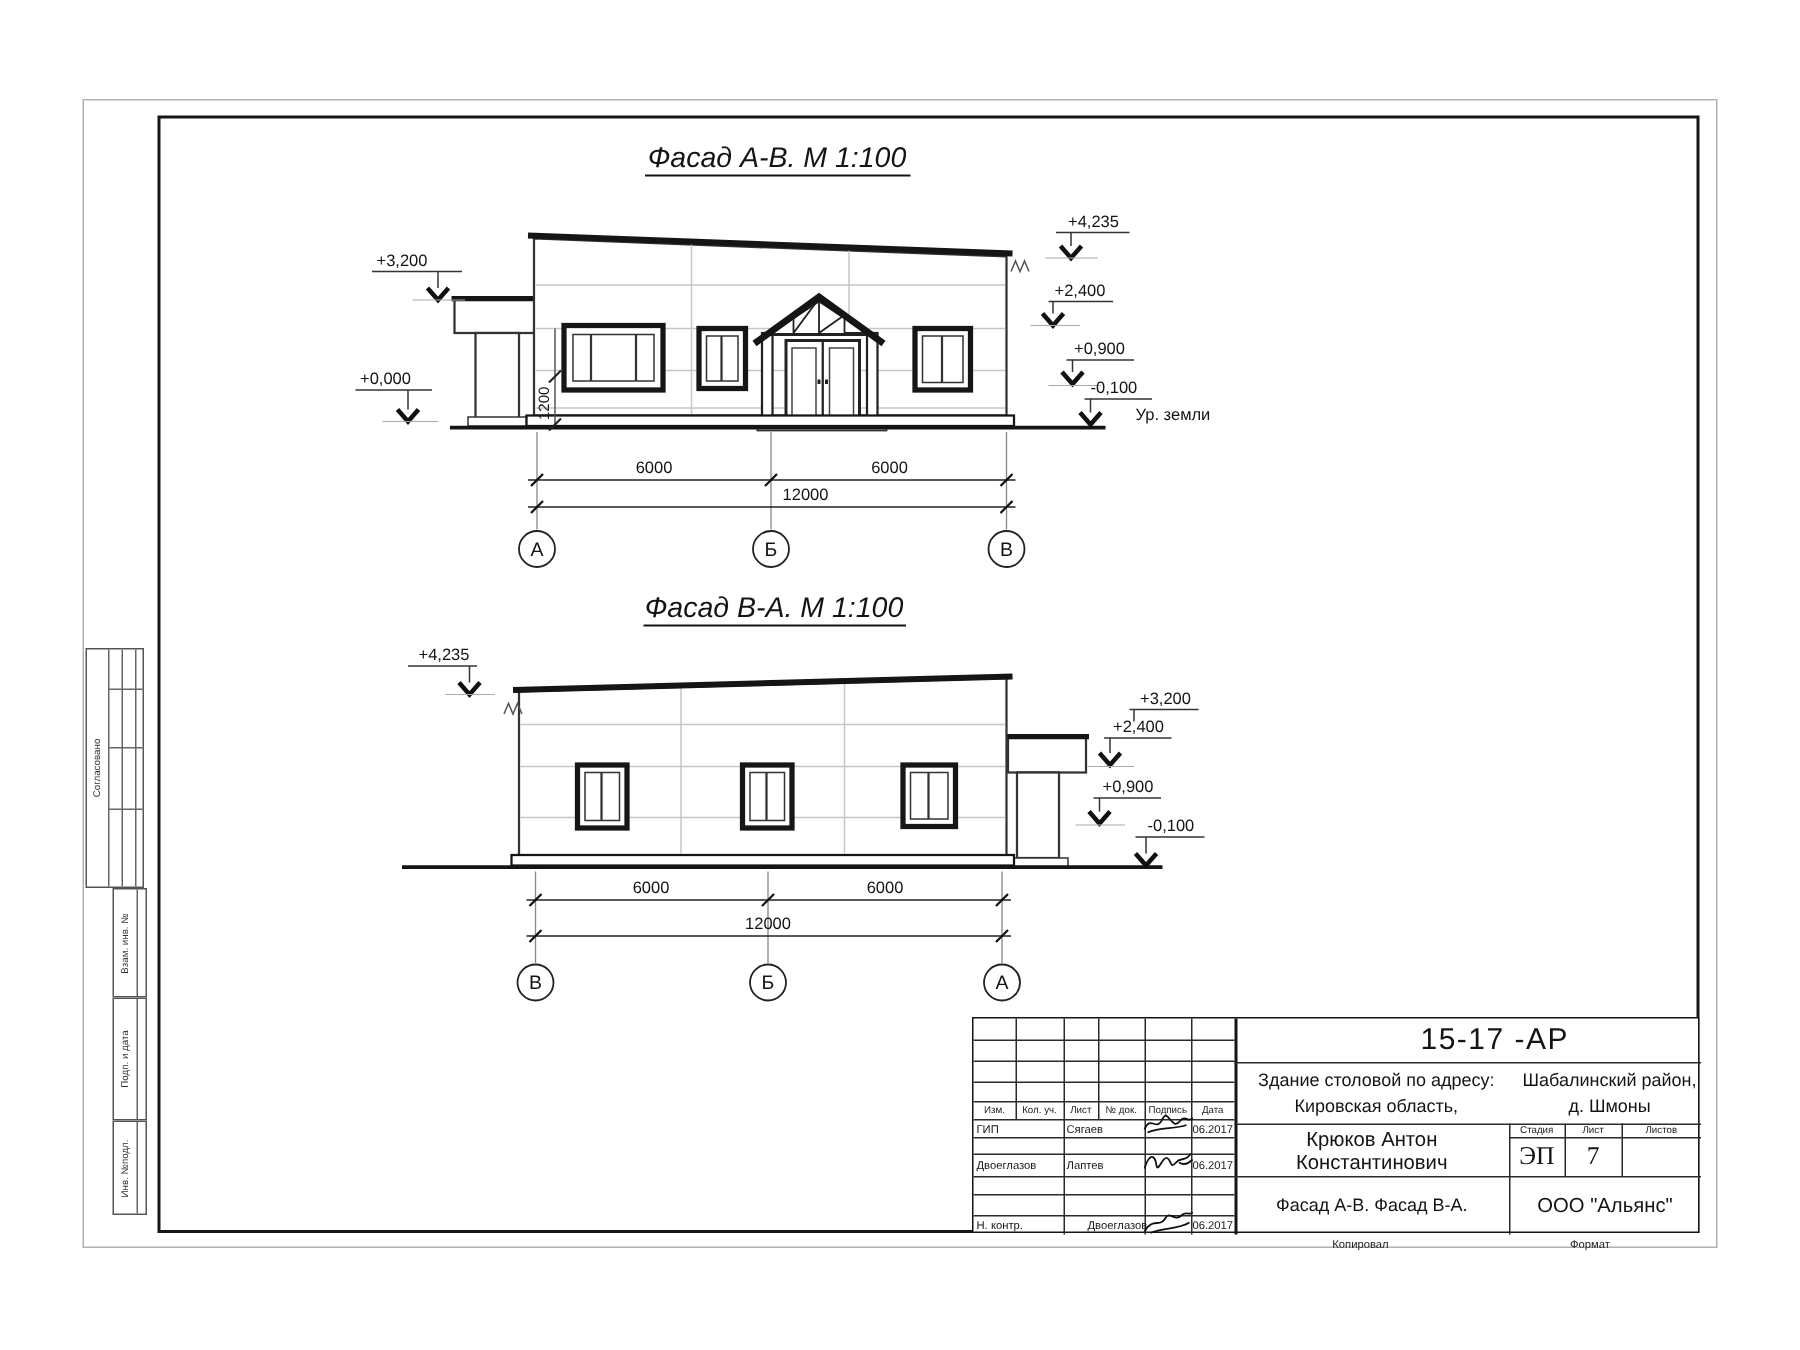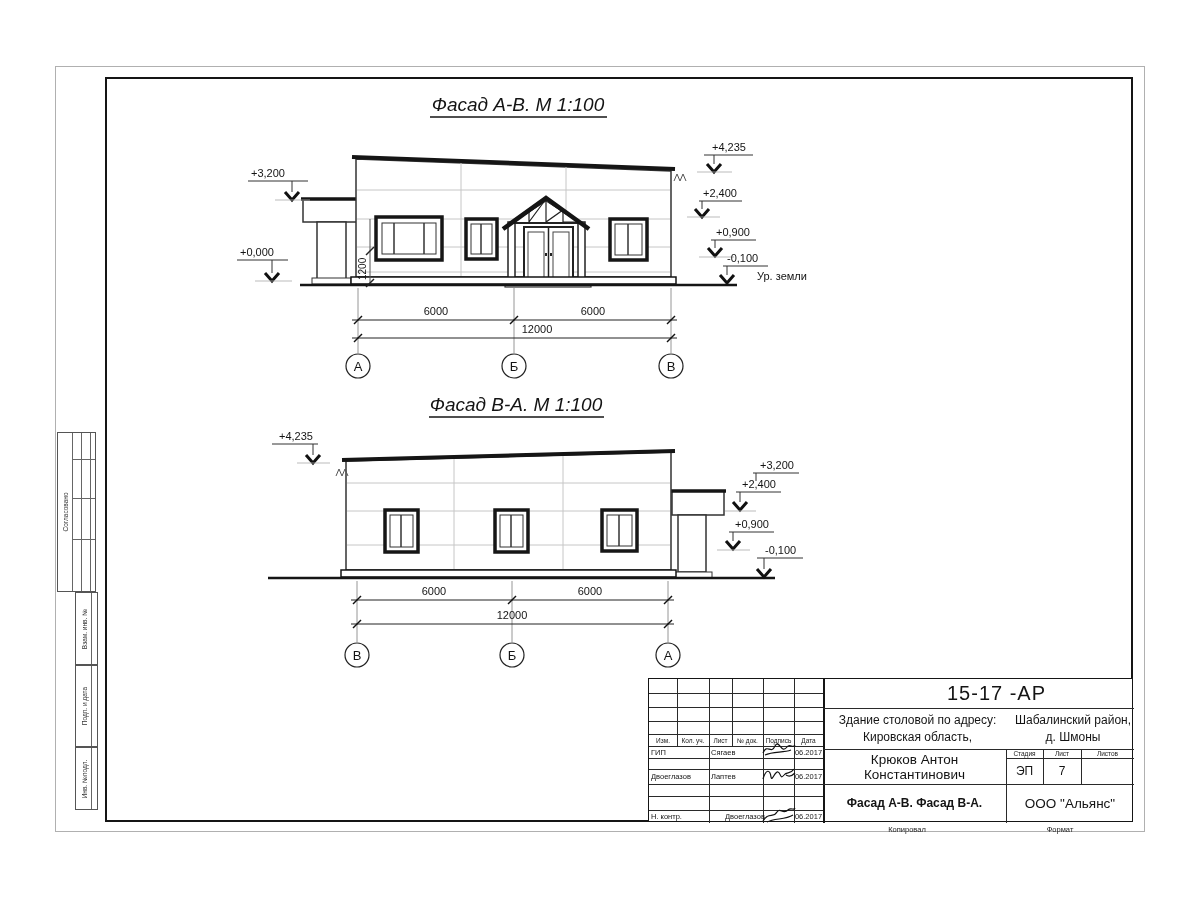--- a/index.html
+++ b/index.html
@@ -22,7 +22,7 @@
   .cl{justify-content:flex-start;text-align:left;}
   .f20{font-size:20px;letter-spacing:1px;padding-left:36px;}
   .f135{font-size:13.5px;}
-  .f13{font-size:12px;}
+  .f13{font-size:17px;font-family:Liberation Serif, serif;}
   .f12{font-size:12px;line-height:1.35;}
   .f75{font-size:7.5px;}
   .f65{font-size:6.5px;color:#222;}

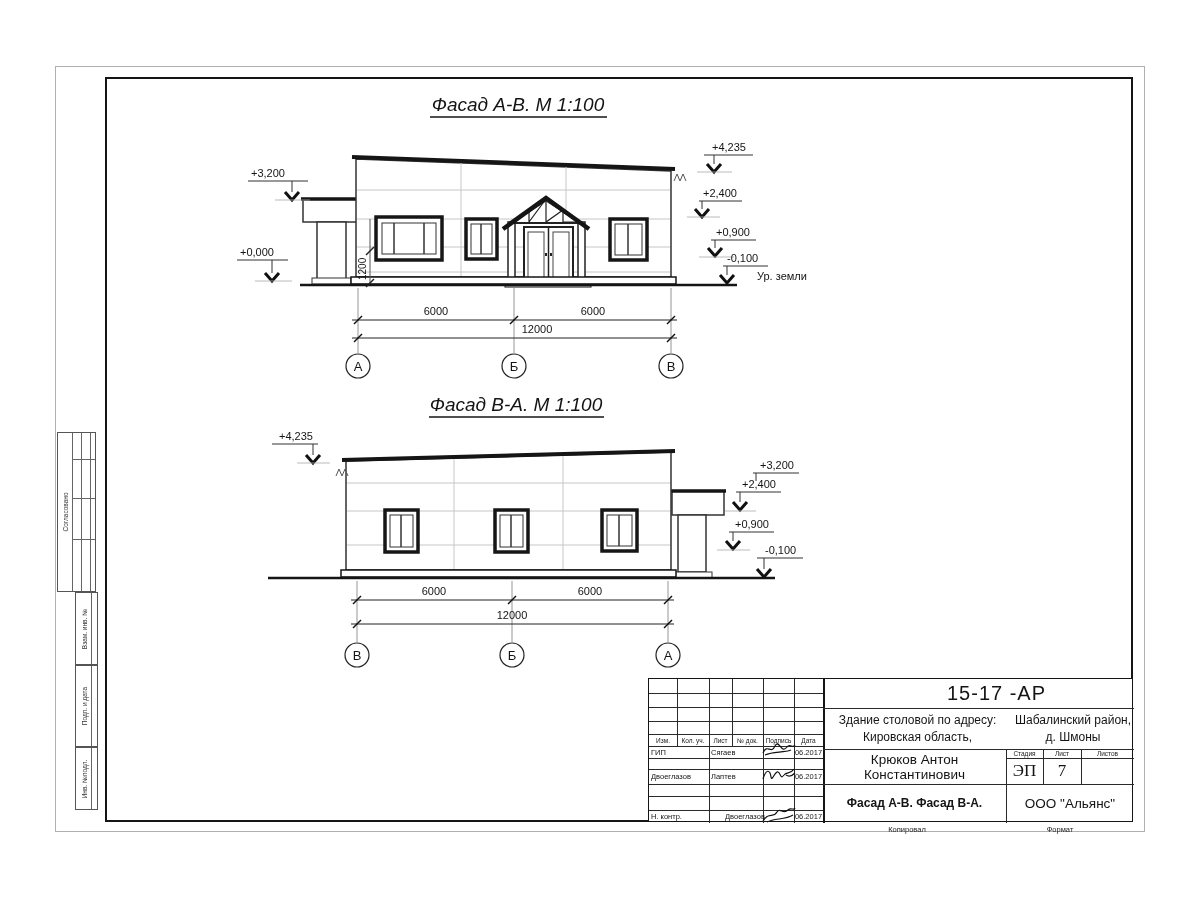--- a/index.html
+++ b/index.html
@@ -334,7 +334,7 @@
     <span>Шабалинский район, д. Шмоны</span>
   </div>
   <div class="cell f135" style="left:174px;top:70px;width:183px;height:35px;">Крюков Антон Константинович</div>
-  <div class="cell f12" style="left:174px;top:105px;width:183px;height:39px;font-weight:bold;">Фасад А-В. Фасад В-А.</div>
+  <div class="cell f12" style="left:174px;top:105px;width:183px;height:39px;">Фасад А-В. Фасад В-А.</div>
   <div class="cell f135" style="left:357px;top:105px;width:128px;height:39px;">ООО "Альянс"</div>
   <div class="cell f65" style="left:357px;top:70px;width:37px;height:9px;">Стадия</div>
   <div class="cell f65" style="left:394px;top:70px;width:38px;height:9px;">Лист</div>

